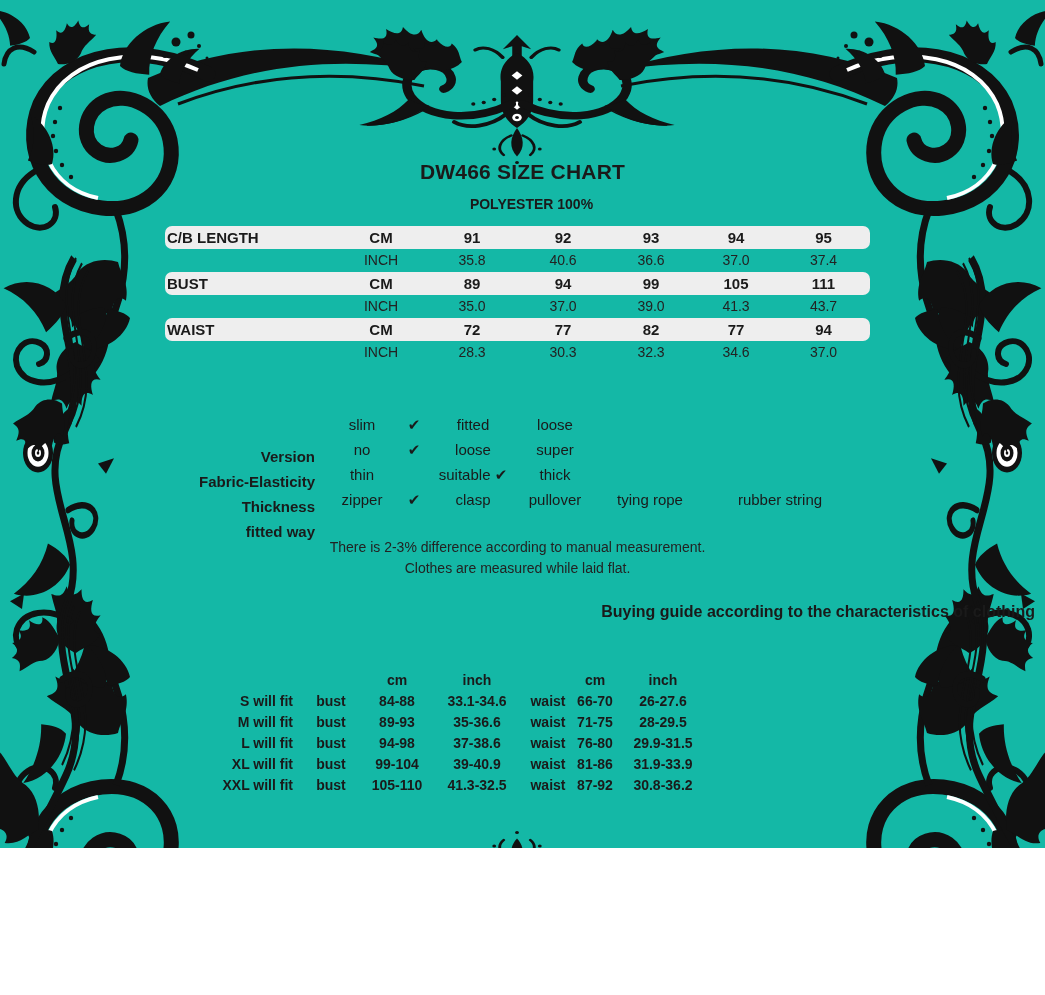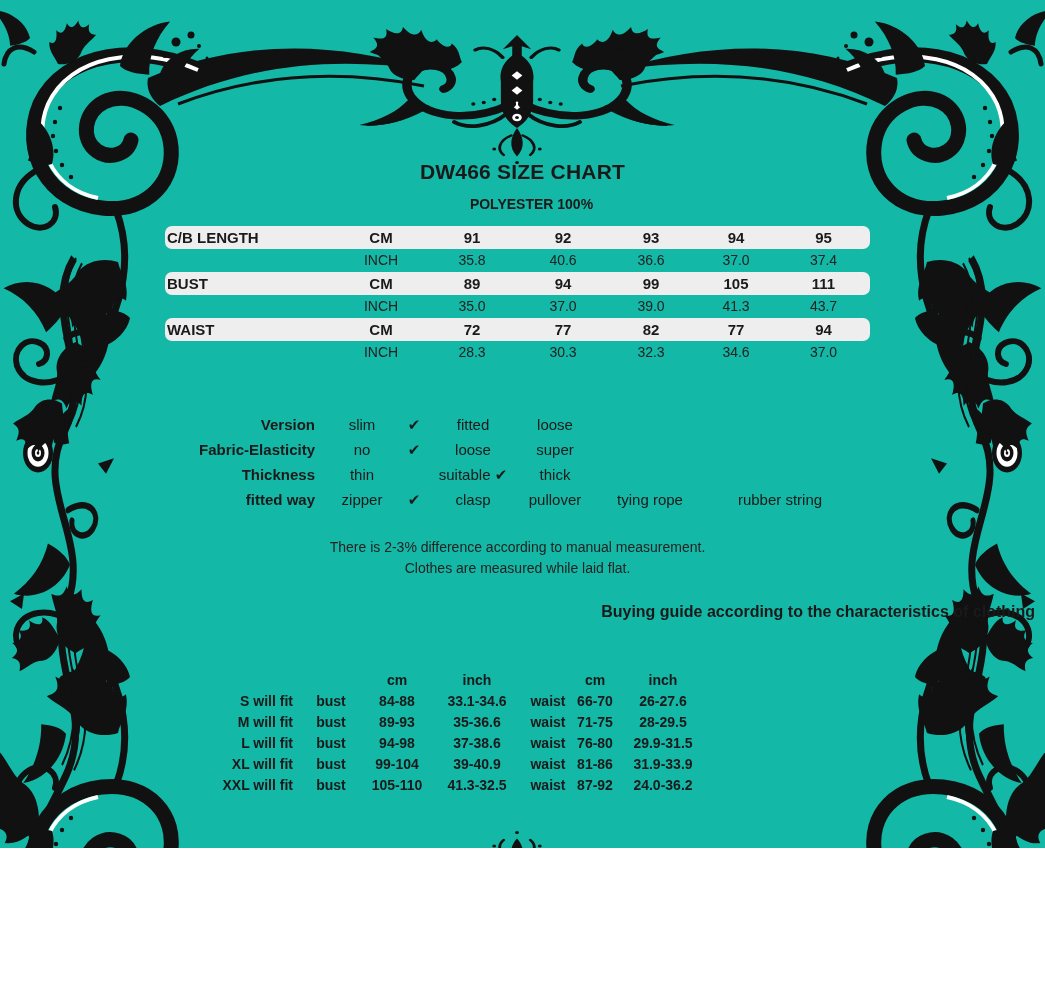--- a/index.html
+++ b/index.html
@@ -26,7 +26,7 @@
   .attrs{position:absolute;left:165px;top:412px;width:690px;font-size:15px;}
   .arow{display:grid;grid-template-columns:162px 70px 34px 84px 80px 110px 150px;
         height:25px;line-height:25px;}
-  .alabel{font-weight:bold;text-align:right;padding-right:12px;white-space:nowrap;}
+  .alabel{font-weight:bold;text-align:right;padding-right:12px;white-space:nowrap;margin-top:32px;}
   .aval{text-align:center;white-space:nowrap;}
 
   

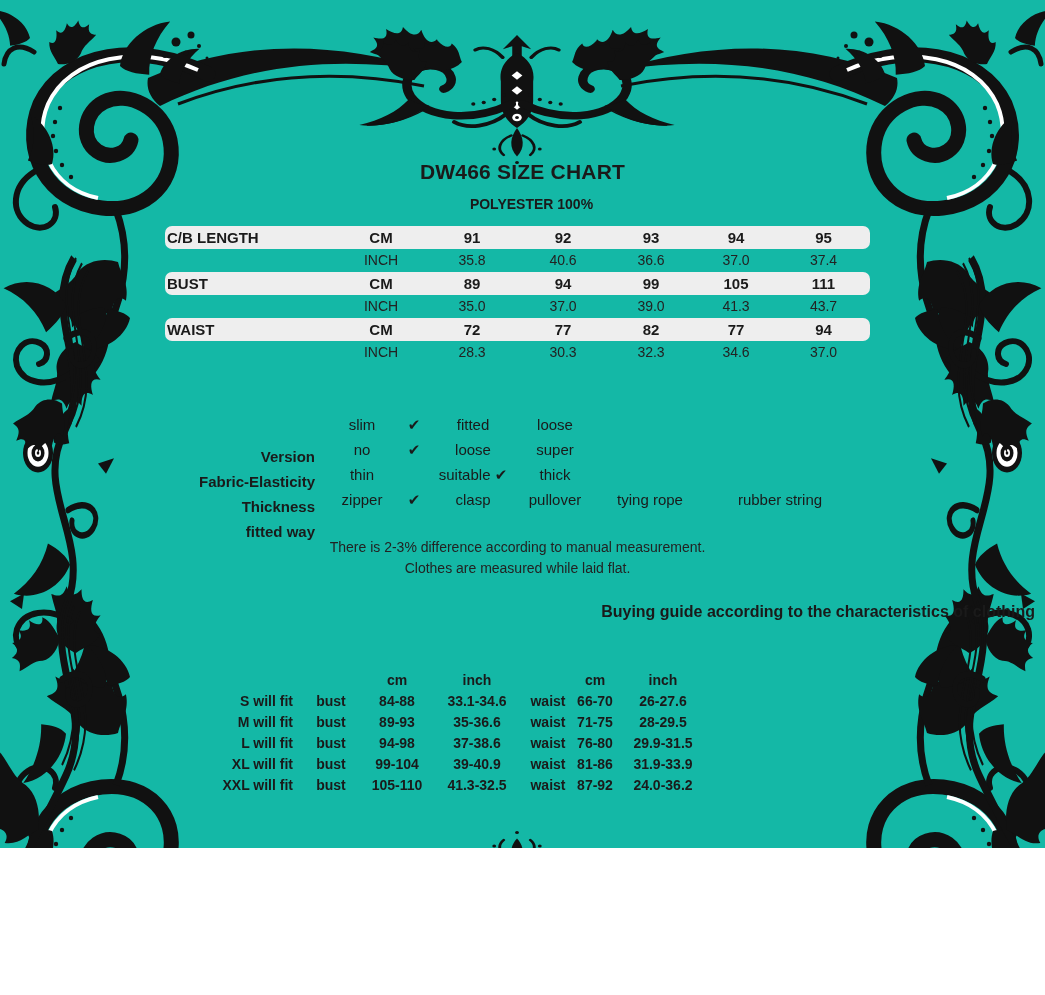--- a/index.html
+++ b/index.html
@@ -322,7 +322,7 @@
       <div class="fcell">41.3-32.5</div>
       <div class="fcell">waist</div>
       <div class="fcell">87-92</div>
-      <div class="fcell">24.0-36.2</div>
+      <div class="fcell">30.8-36.2</div>
     </div>
   </div>
 

